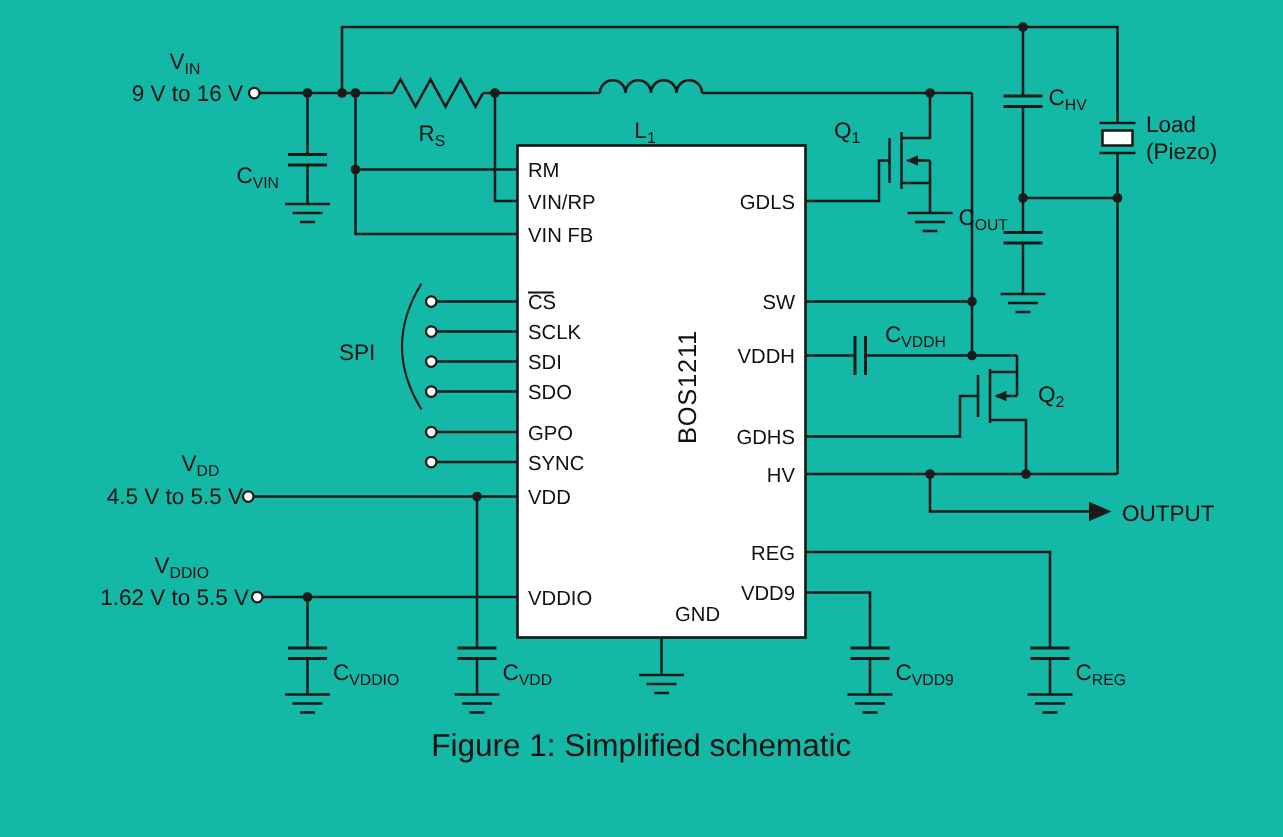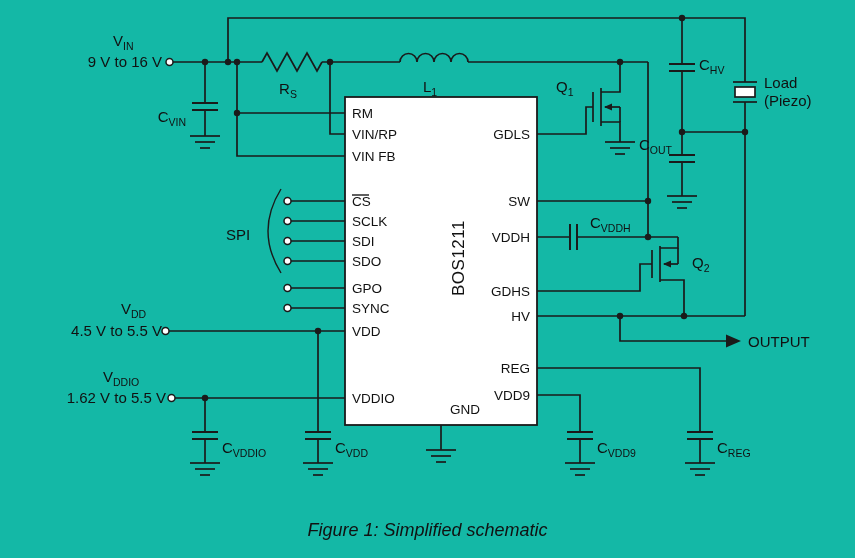--- a/index.html
+++ b/index.html
@@ -16,8 +16,8 @@
   .dot{fill:#1a1a1a;stroke:none;}
   .term{fill:#ffffff;stroke:#1a1a1a;stroke-width:1.5;}
   .arrow{fill:#1a1a1a;stroke:none;}
-  .caption{position:absolute;left:0;right:0;top:520px;text-align:center;
-           font-style:italic;font-size:18px;color:#111;}
+  .caption{position:absolute;left:0;right:0;top:486px;text-align:center;
+           font-size:21px;color:#111;}
 </style>
 </head>
 <body>

